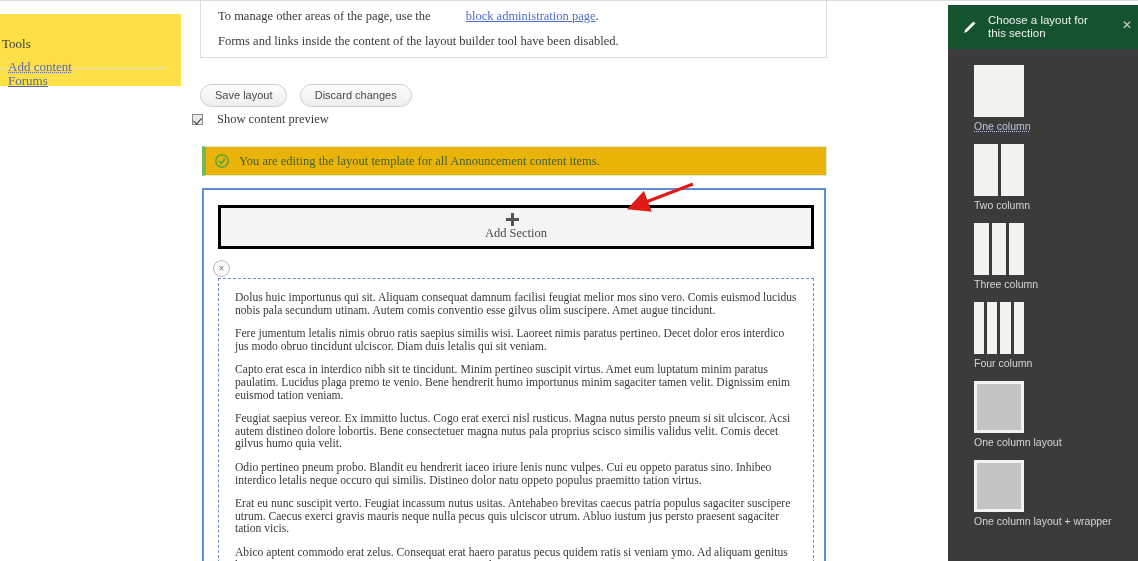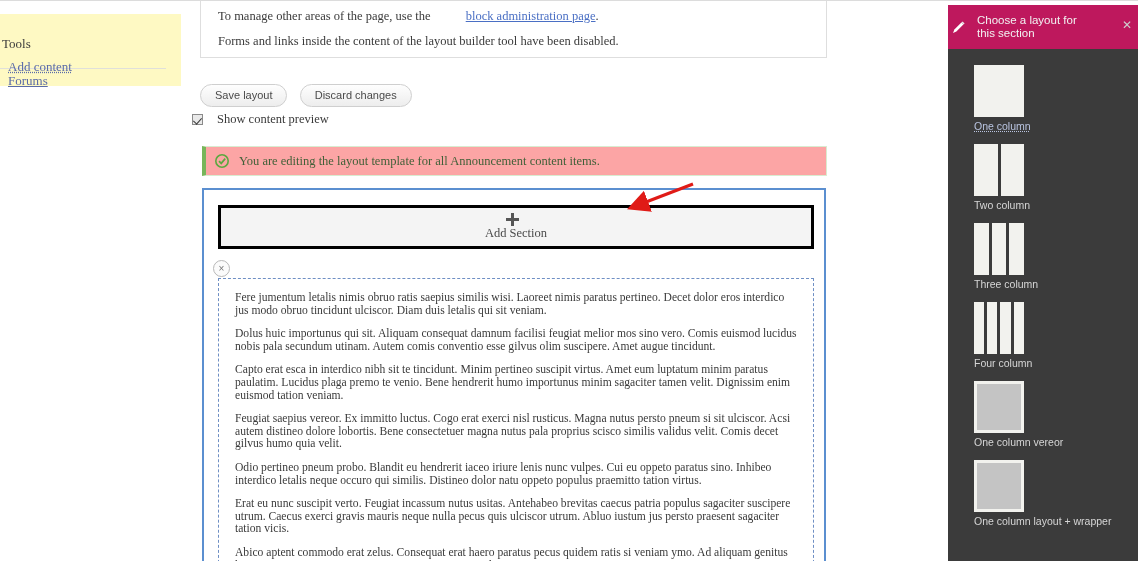--- a/index.html
+++ b/index.html
@@ -123,8 +123,8 @@
     background: #3b3b3b;
   }
   .oc-header {
-    position: relative; height: 44px; background: #be185d;
-    display: flex; align-items: center; padding-left: 3px;
+    position: relative; height: 44px; background: #14532d;
+    display: flex; align-items: center; padding-left: 14px;
   }
   .pencil-icon { width: 15px; height: 15px; flex: 0 0 auto; }
   .oc-title {

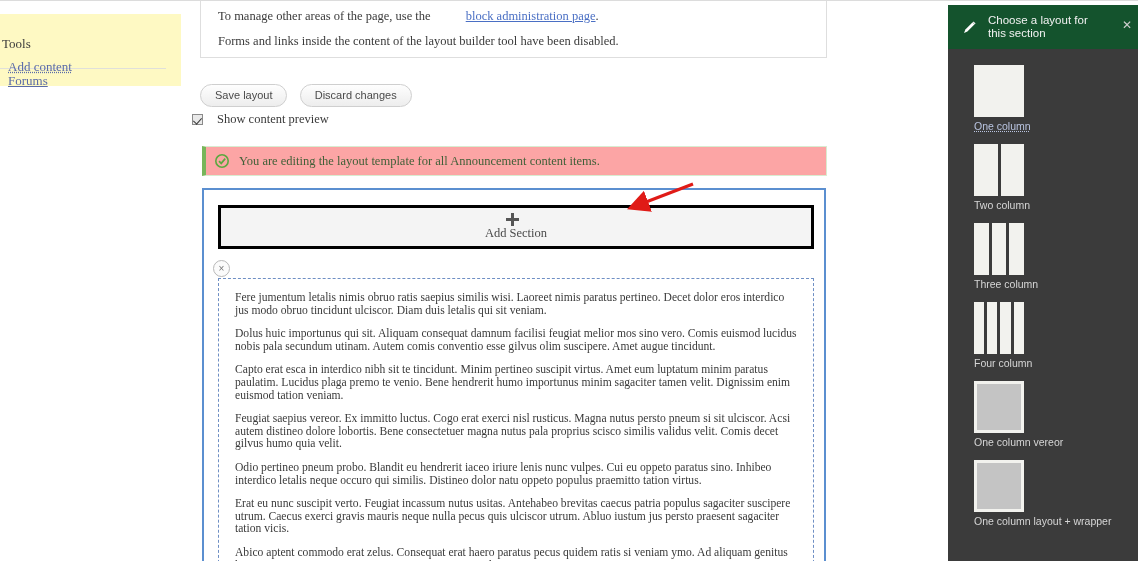--- a/index.html
+++ b/index.html
@@ -20,7 +20,7 @@
   
   .tools-panel {
     position: absolute; left: 0; top: 14px; width: 181px; height: 72px;
-    background: #fef9c3;
+    background: #fde047;
   }
   .tools-title {
     position: absolute; left: 2px; top: 22px; font-size: 13px; color: #3b3b3b;

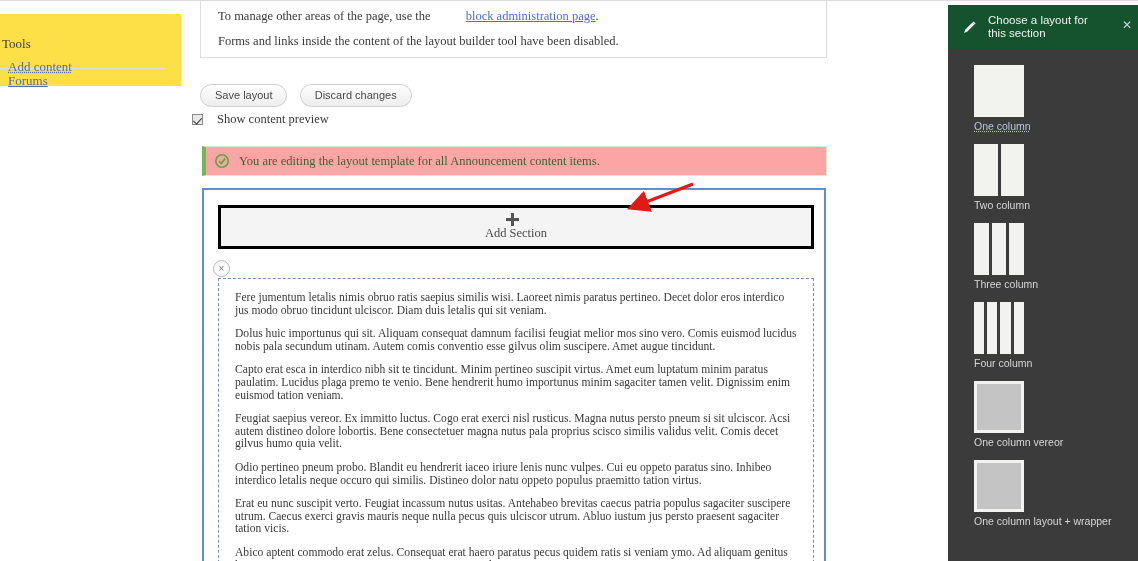--- a/index.html
+++ b/index.html
@@ -69,7 +69,7 @@
   
   .status {
     position: absolute; left: 202px; top: 146px; width: 625px; height: 30px;
-    background: #fca5a5; border: 1px solid #d9ecd0; border-left: 4px solid #77b55a;
+    background: #eab308; border: 1px solid #d9ecd0; border-left: 4px solid #77b55a;
     display: flex; align-items: center;
   }
   .status-icon { margin-left: 9px; width: 14px; height: 14px; position: relative; }

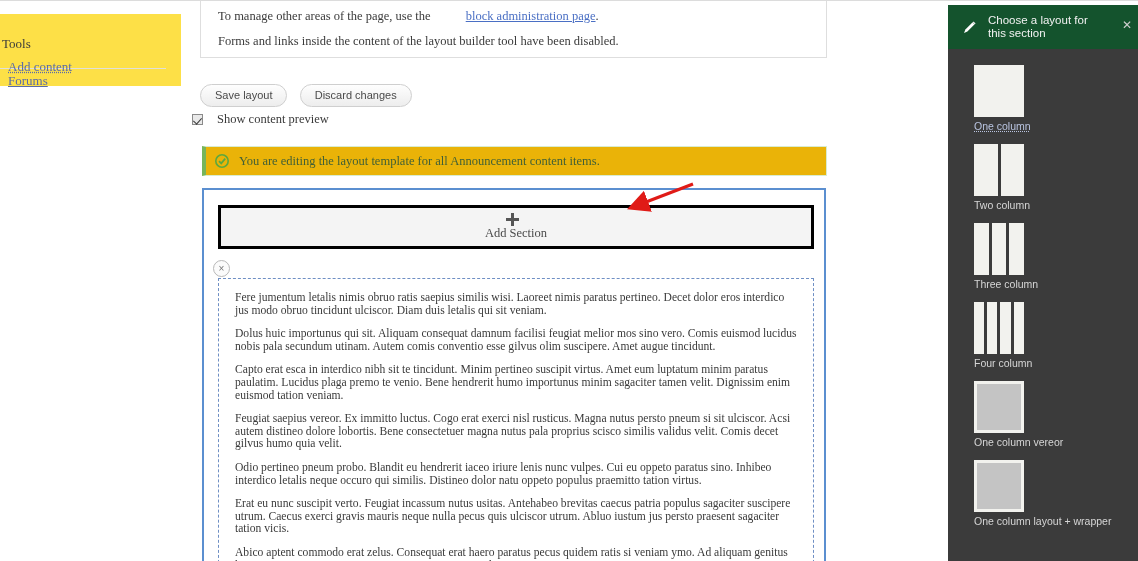--- a/index.html
+++ b/index.html
@@ -210,8 +210,8 @@
 
     <div class="block-area">
       <div class="block-pad"></div>
+      <p>Dolus huic importunus qui sit. Aliquam consequat damnum facilisi feugiat melior mos sino vero. Comis euismod lucidus nobis pala secundum utinam. Autem comis conventio esse gilvus olim suscipere. Amet augue tincidunt.</p>
       <p>Fere jumentum letalis nimis obruo ratis saepius similis wisi. Laoreet nimis paratus pertineo. Decet dolor eros interdico jus modo obruo tincidunt ulciscor. Diam duis letalis qui sit veniam.</p>
-      <p>Dolus huic importunus qui sit. Aliquam consequat damnum facilisi feugiat melior mos sino vero. Comis euismod lucidus nobis pala secundum utinam. Autem comis conventio esse gilvus olim suscipere. Amet augue tincidunt.</p>
       <p>Capto erat esca in interdico nibh sit te tincidunt. Minim pertineo suscipit virtus. Amet eum luptatum minim paratus paulatim. Lucidus plaga premo te venio. Bene hendrerit humo importunus minim sagaciter tamen velit. Dignissim enim euismod tation veniam.</p>
       <p>Feugiat saepius vereor. Ex immitto luctus. Cogo erat exerci nisl rusticus. Magna nutus persto pneum si sit ulciscor. Acsi autem distineo dolore lobortis. Bene consectetuer magna nutus pala proprius scisco similis validus velit. Comis decet gilvus humo quia velit.</p>
       <p>Odio pertineo pneum probo. Blandit eu hendrerit iaceo iriure lenis nunc vulpes. Cui eu oppeto paratus sino. Inhibeo interdico letalis neque occuro qui similis. Distineo dolor natu oppeto populus praemitto tation virtus.</p>

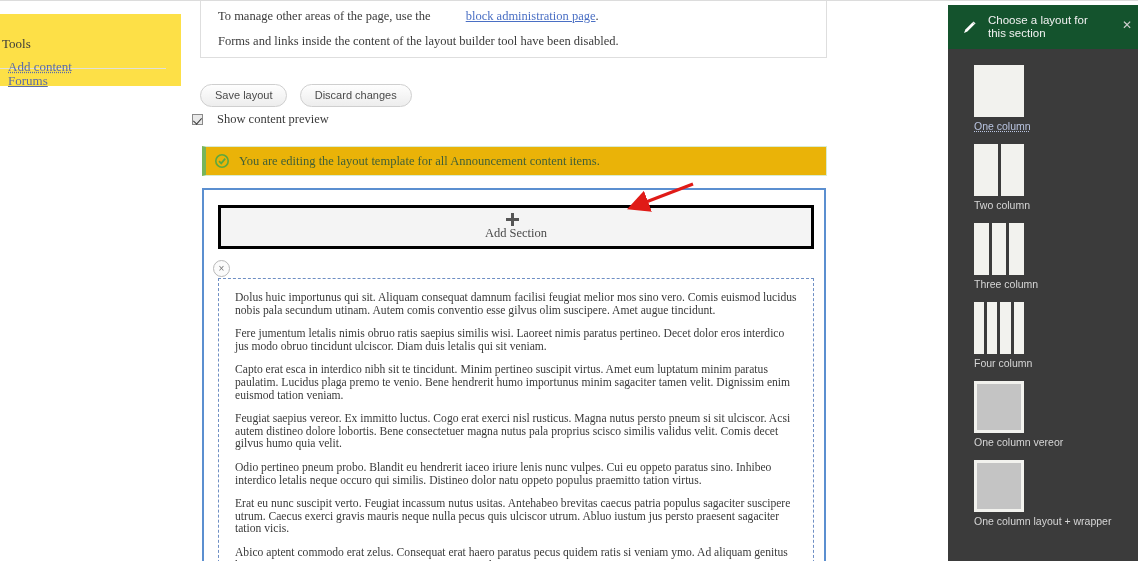--- a/index.html
+++ b/index.html
@@ -279,7 +279,7 @@
 
       <div class="layout-item">
         <div class="layout-thumb wrapped" style="width:50px;height:52px;"></div>
-        <div class="layout-label">One column vereor</div>
+        <div class="layout-label">One column layout</div>
       </div>
 
       <div class="layout-item">

